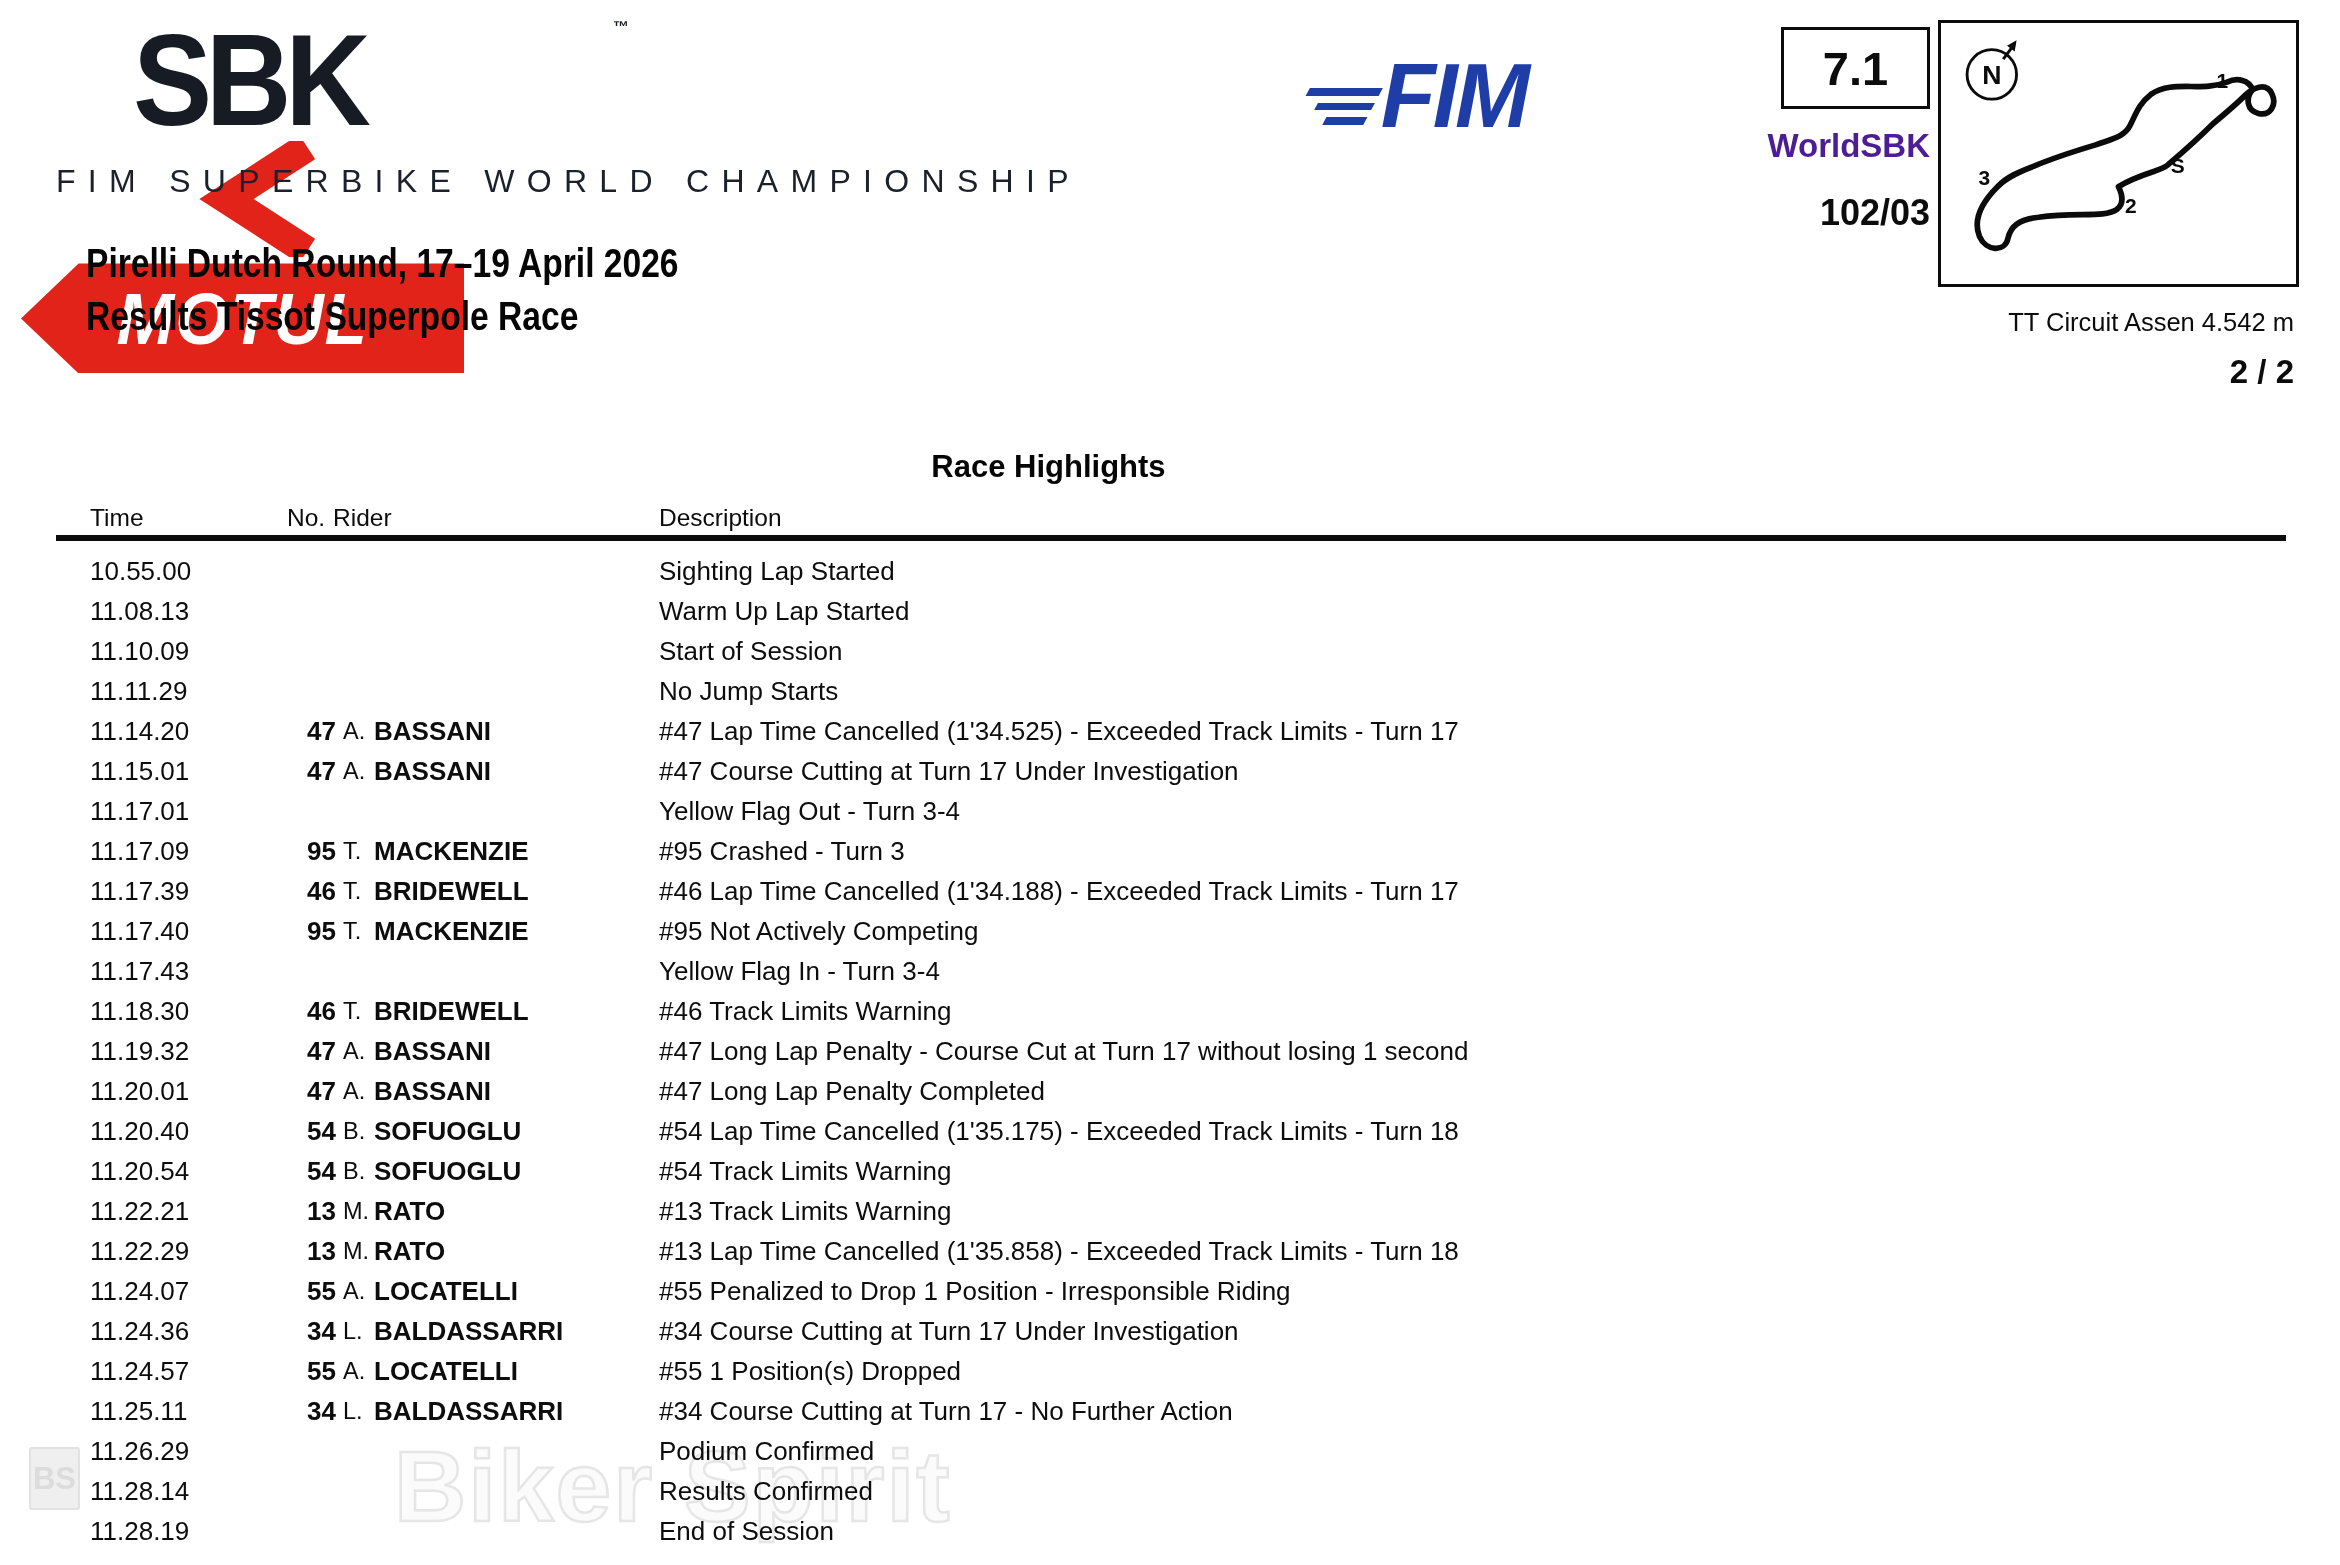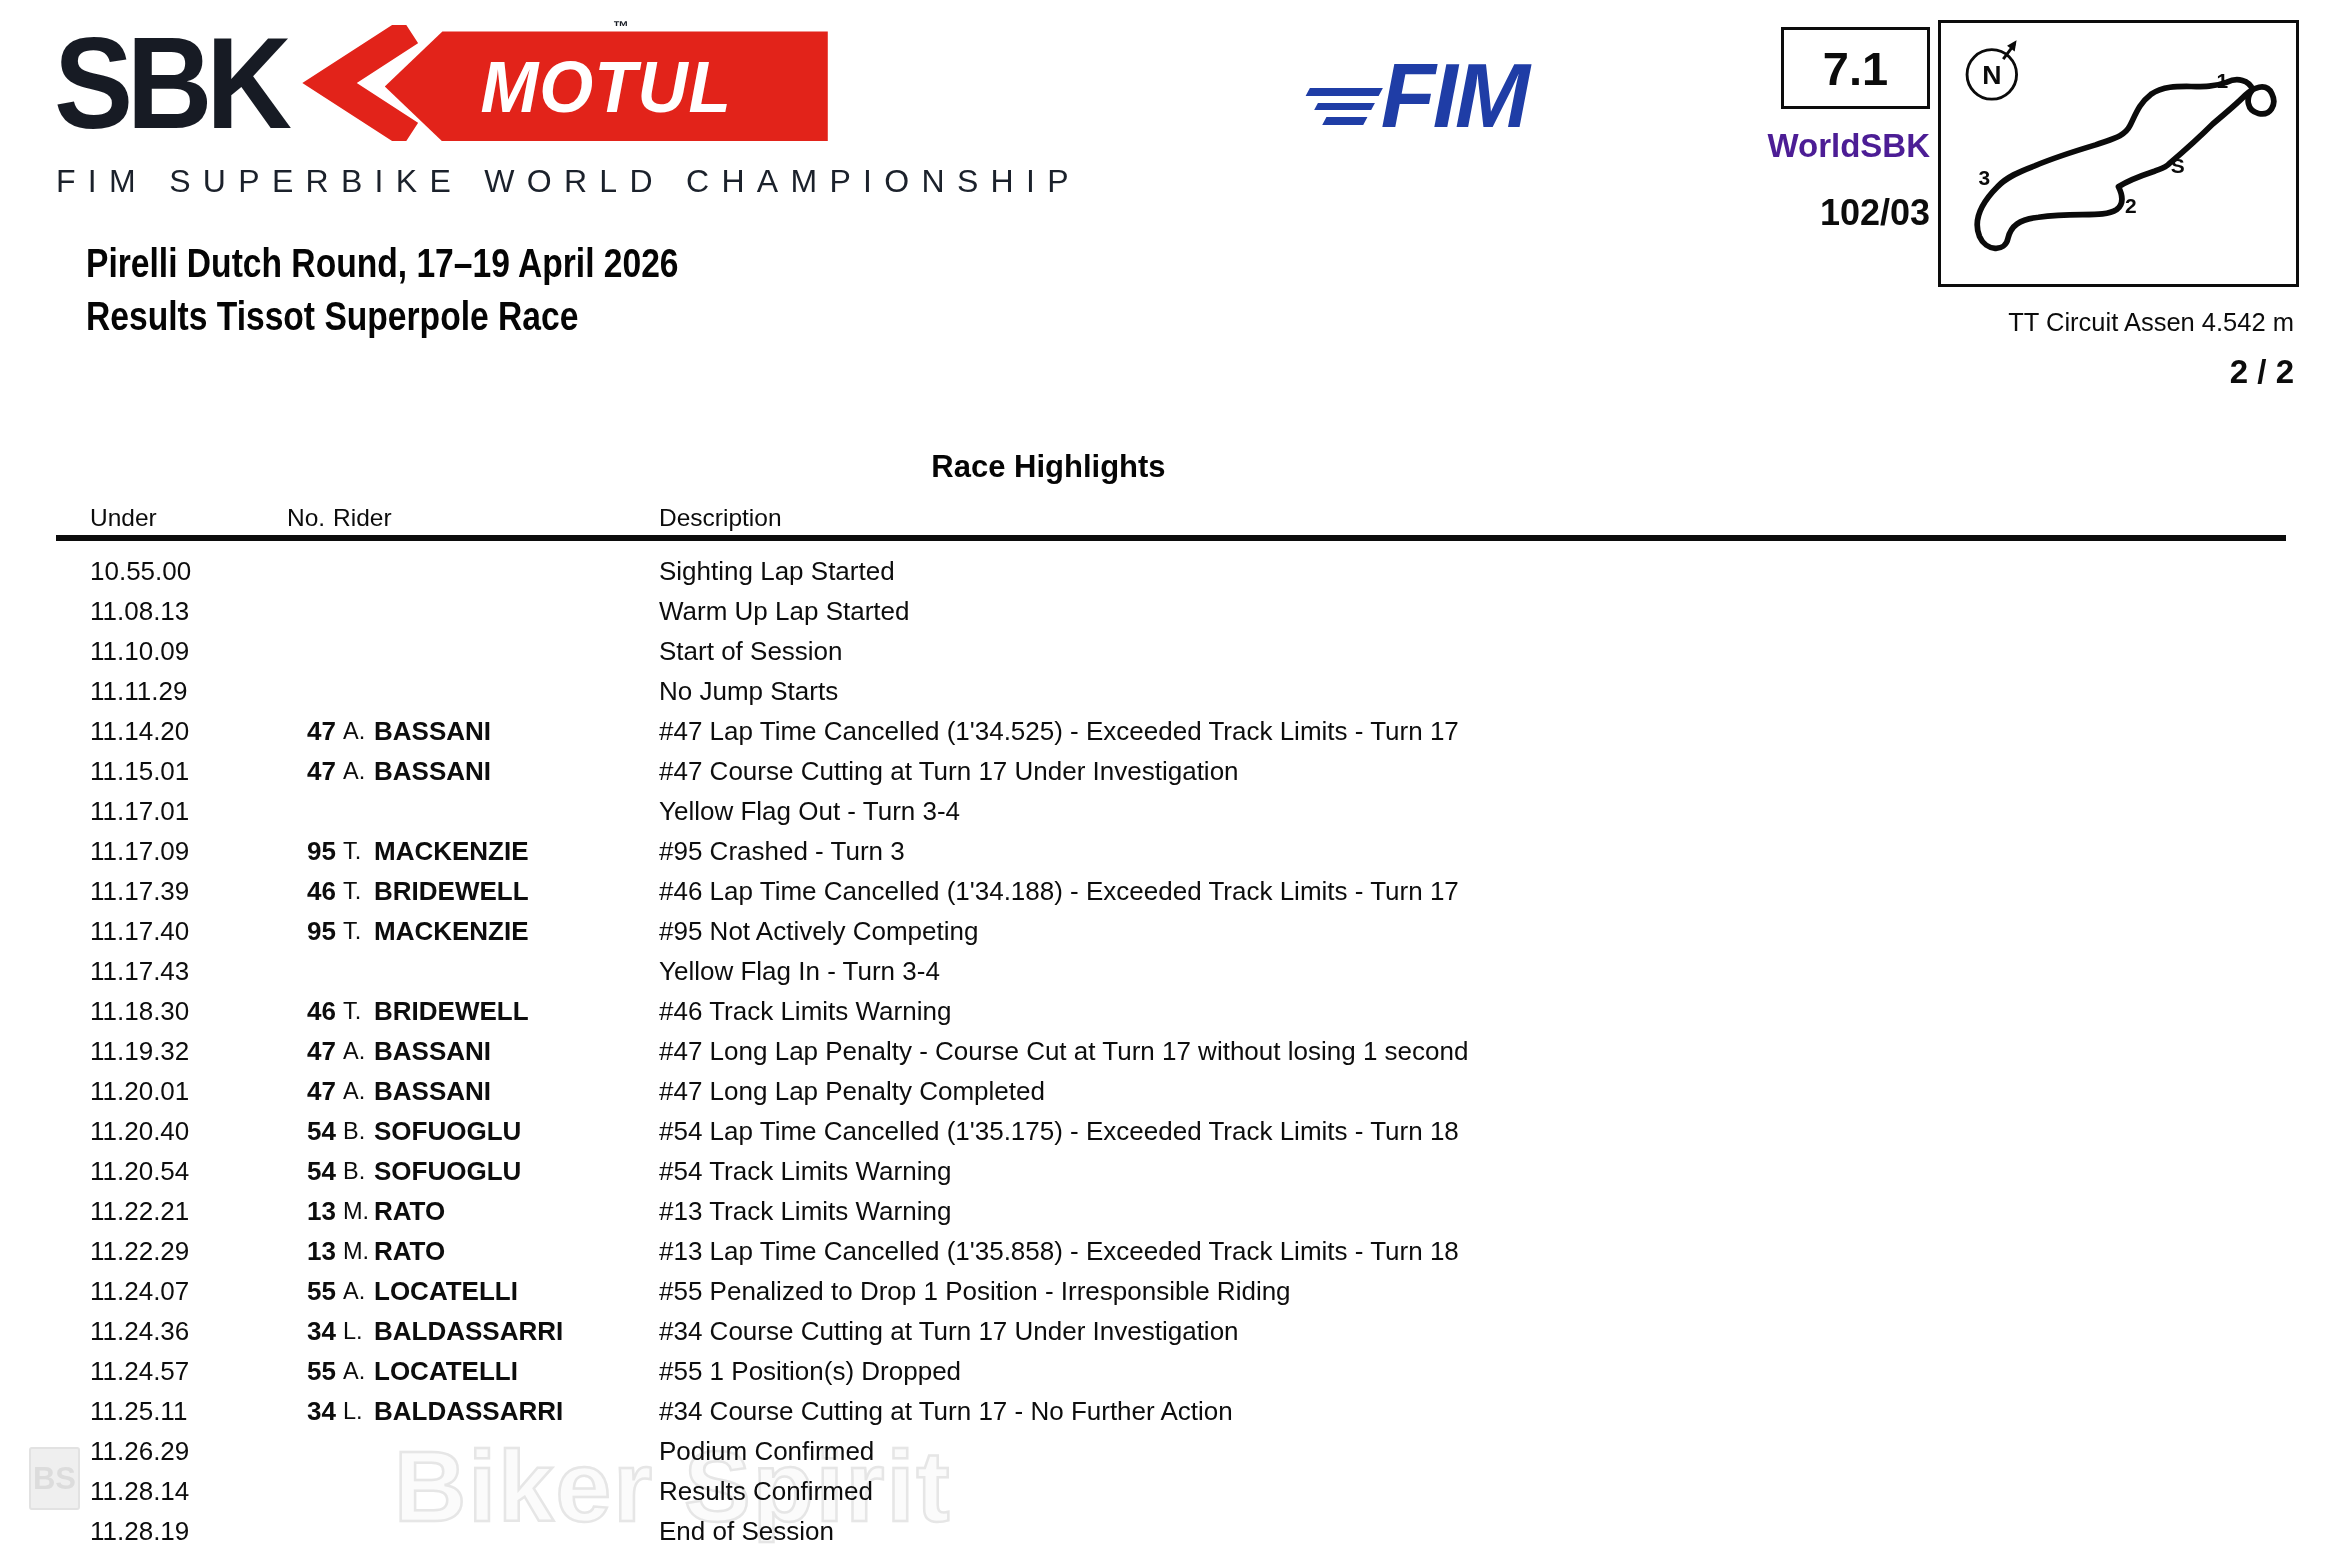--- a/index.html
+++ b/index.html
@@ -10,7 +10,7 @@
   .abs{position:absolute;}
 
   
-  .sbk-block{left:54px;top:21.6px;display:flex;align-items:flex-end;}
+  .sbk-block{left:54px;top:21.6px;display:flex;align-items:center;flex-direction:column;}
   .sbk-text{
     font-size:129px;line-height:116px;font-weight:800;color:#171b24;
     letter-spacing:-6.9px;transform:scaleX(0.92);transform-origin:left top;

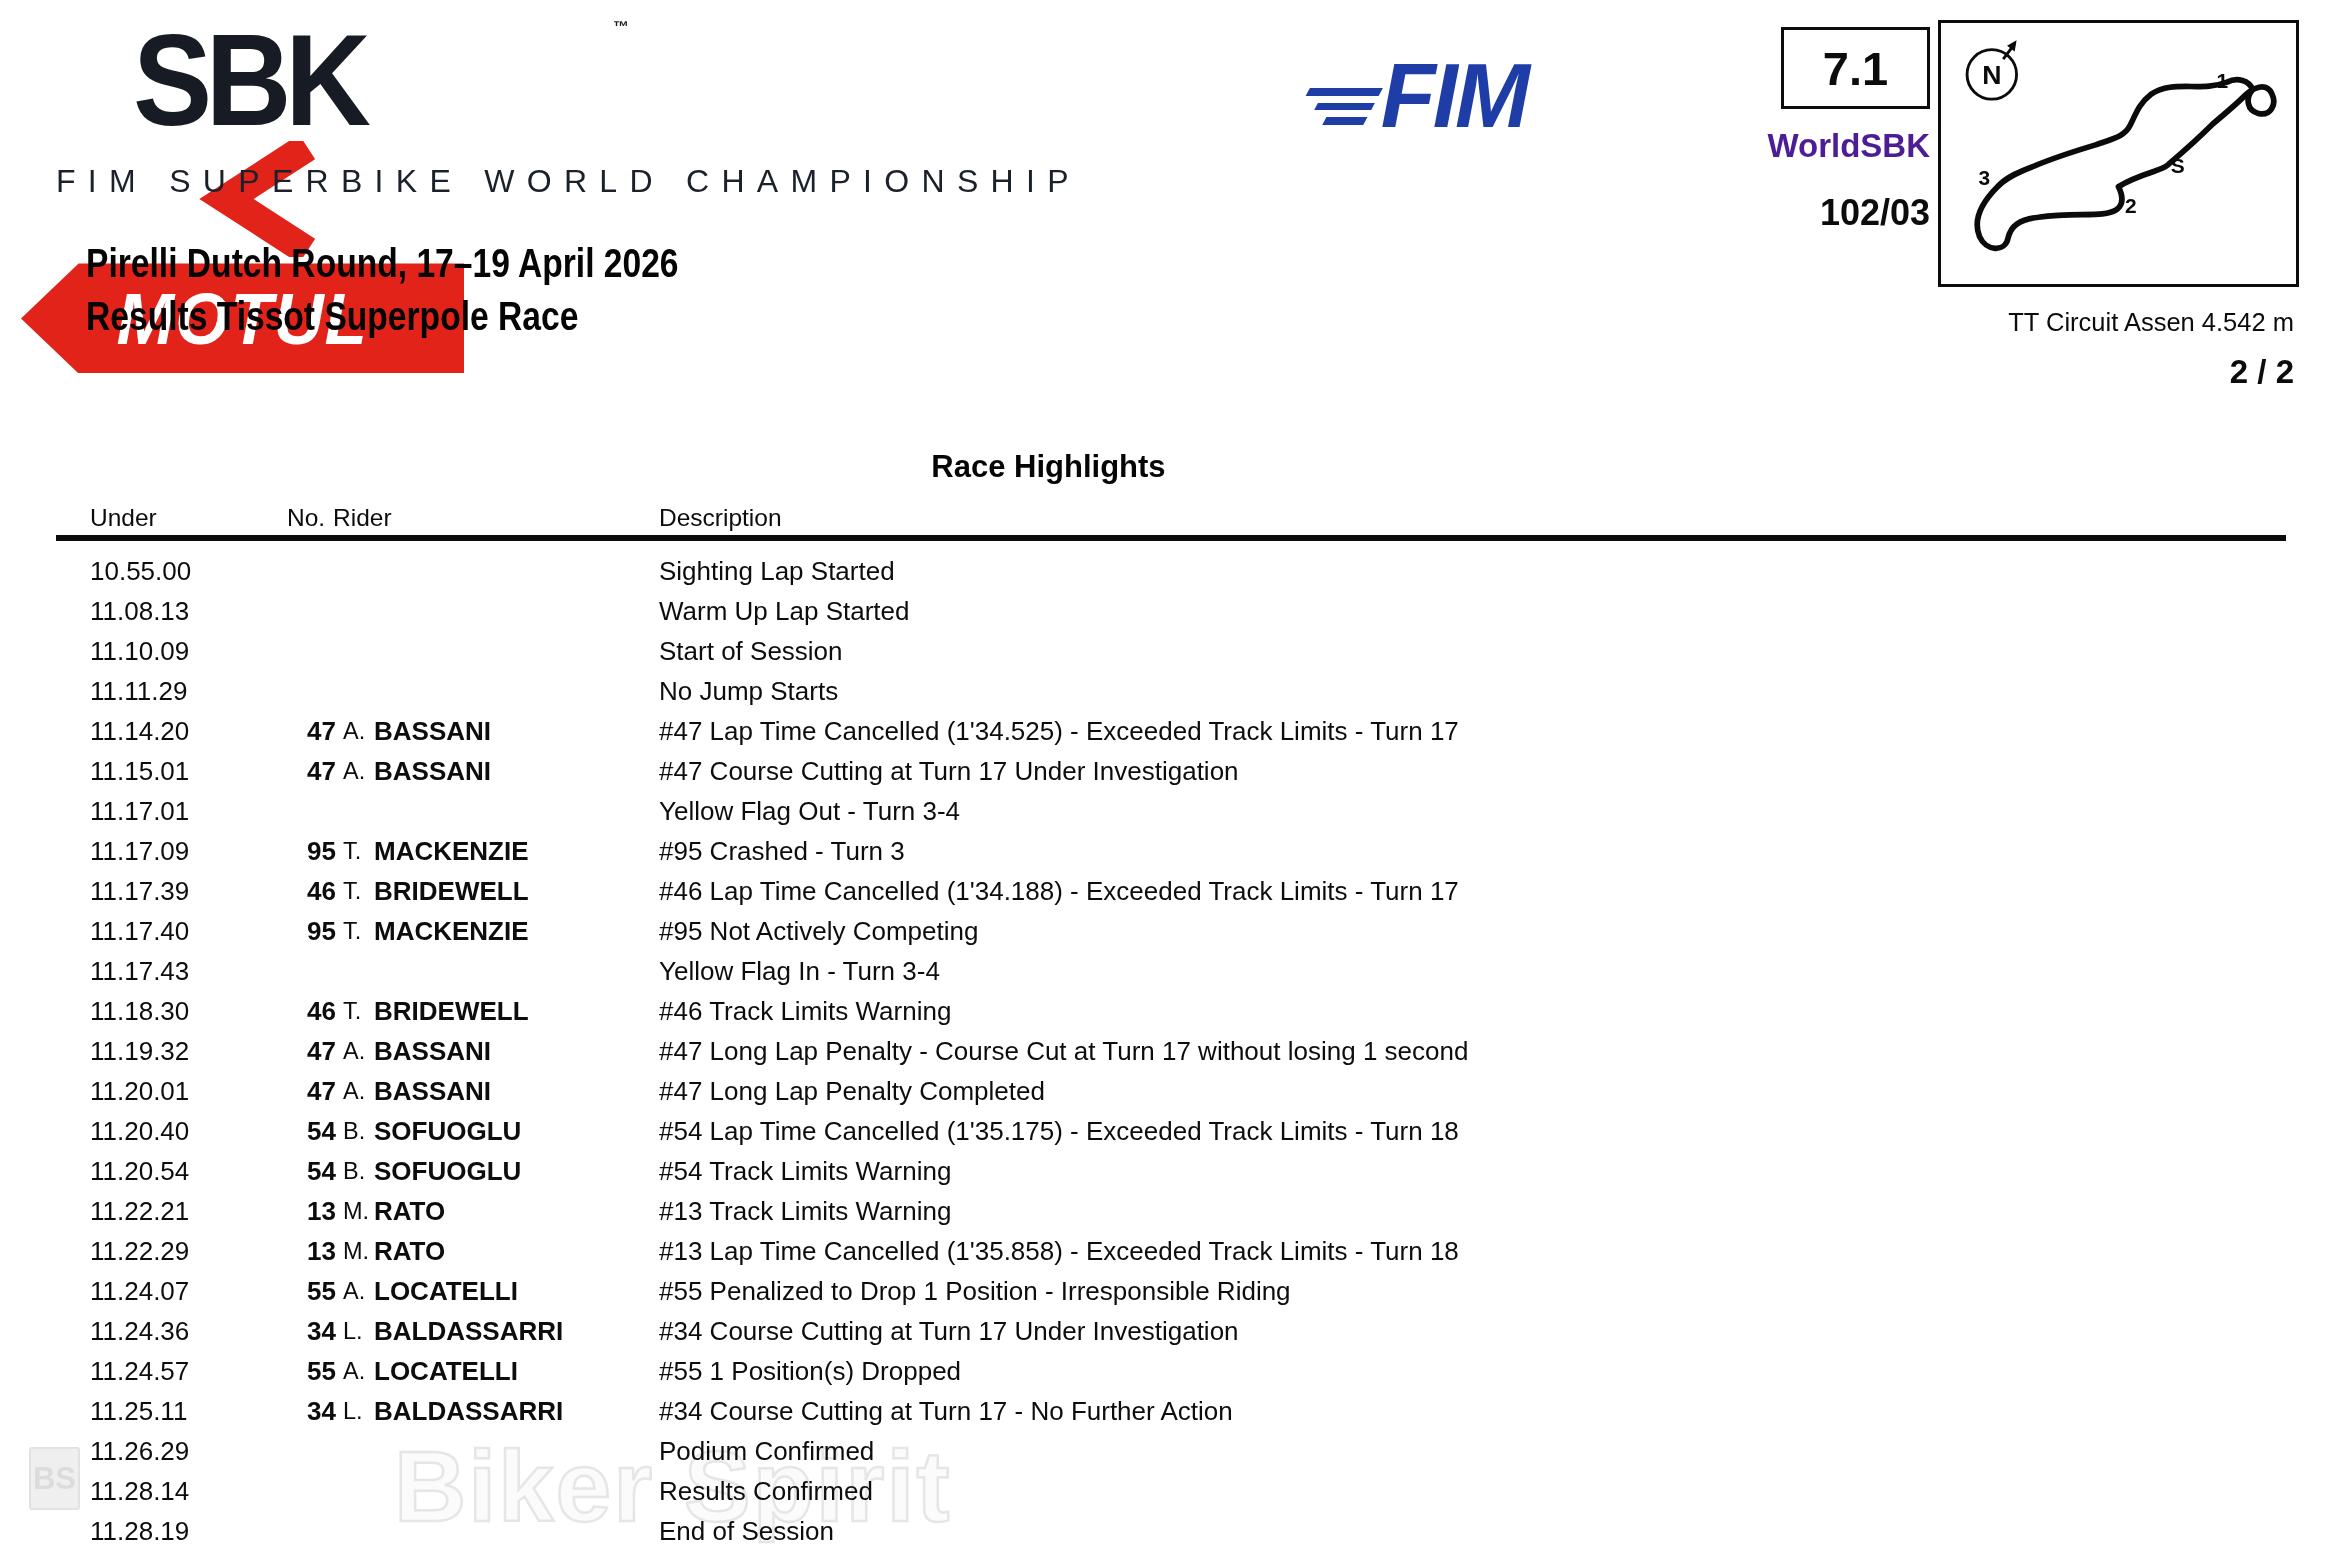--- a/index.html
+++ b/index.html
@@ -176,7 +176,7 @@
 
   <div class="abs table-title">Race Highlights</div>
   <div class="thead">
-    <span class="th-time">Under</span>
+    <span class="th-time">Time</span>
     <span class="th-no">No.</span>
     <span class="th-rider">Rider</span>
     <span class="th-desc">Description</span>

